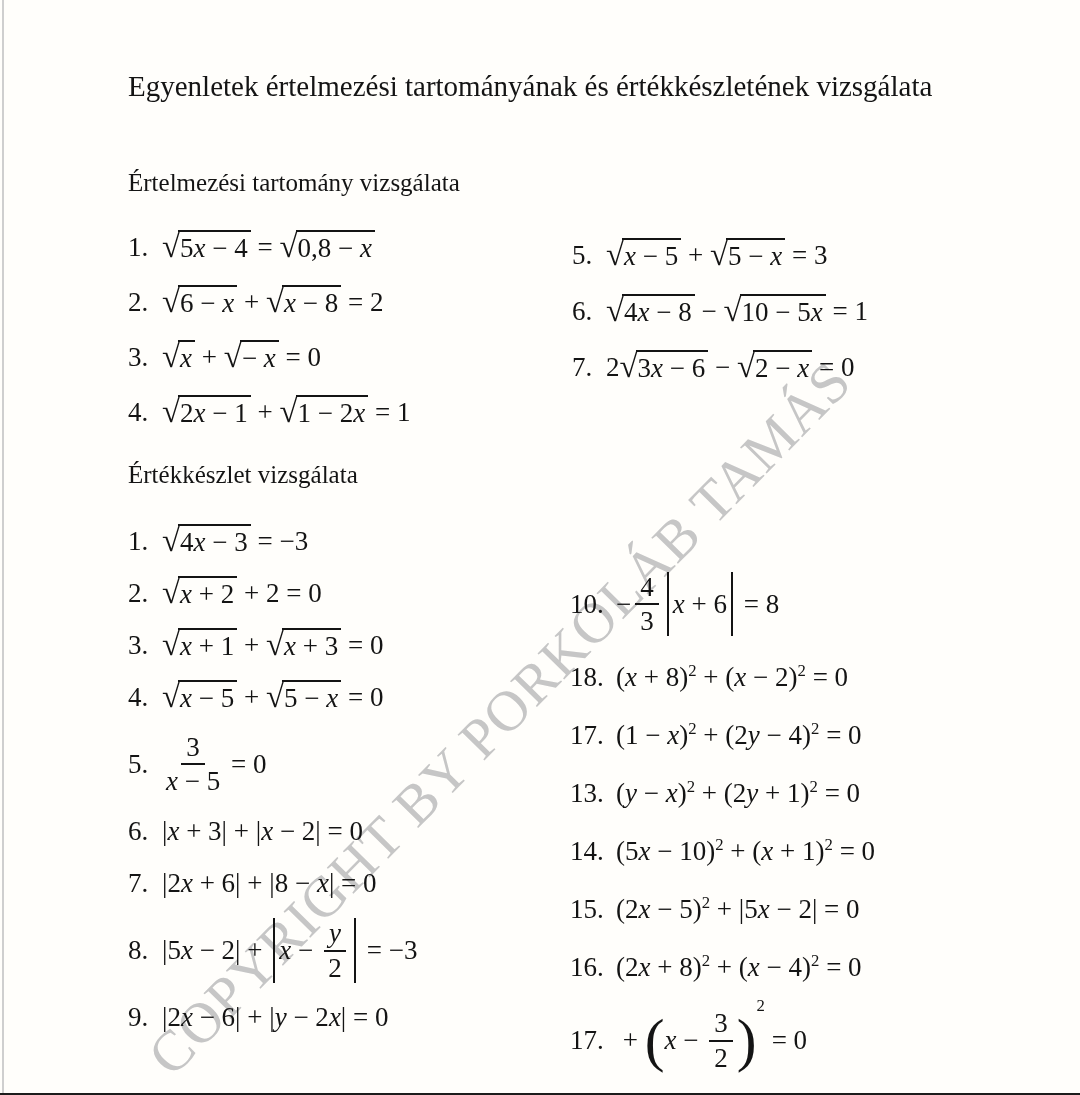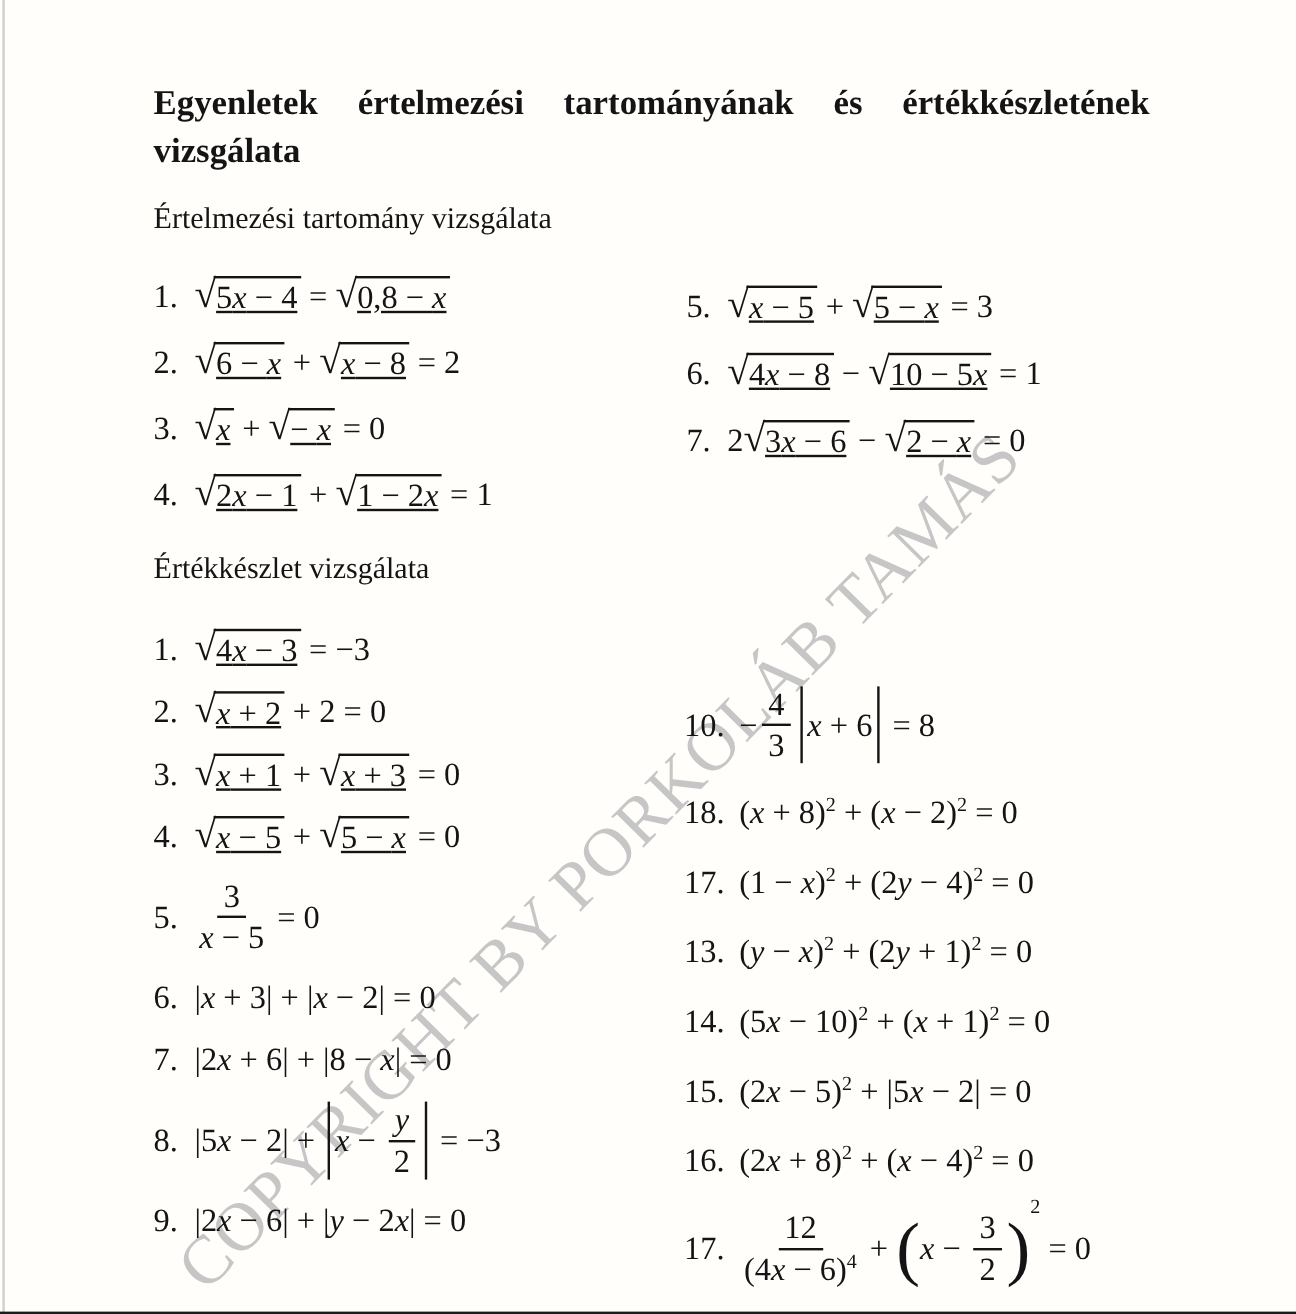--- a/index.html
+++ b/index.html
@@ -18,7 +18,7 @@
   }
   .title{
     position:absolute;left:128px;top:66px;width:830px;margin:0;z-index:2;
-    font-size:29px;font-weight:bold;line-height:1.38;text-align:justify;
+    font-size:29px;font-weight:normal;line-height:1.38;text-align:justify;
   }
   .heading{position:absolute;left:128px;z-index:2;font-size:25px;line-height:1.2;}
   .heading-a{top:168px;}

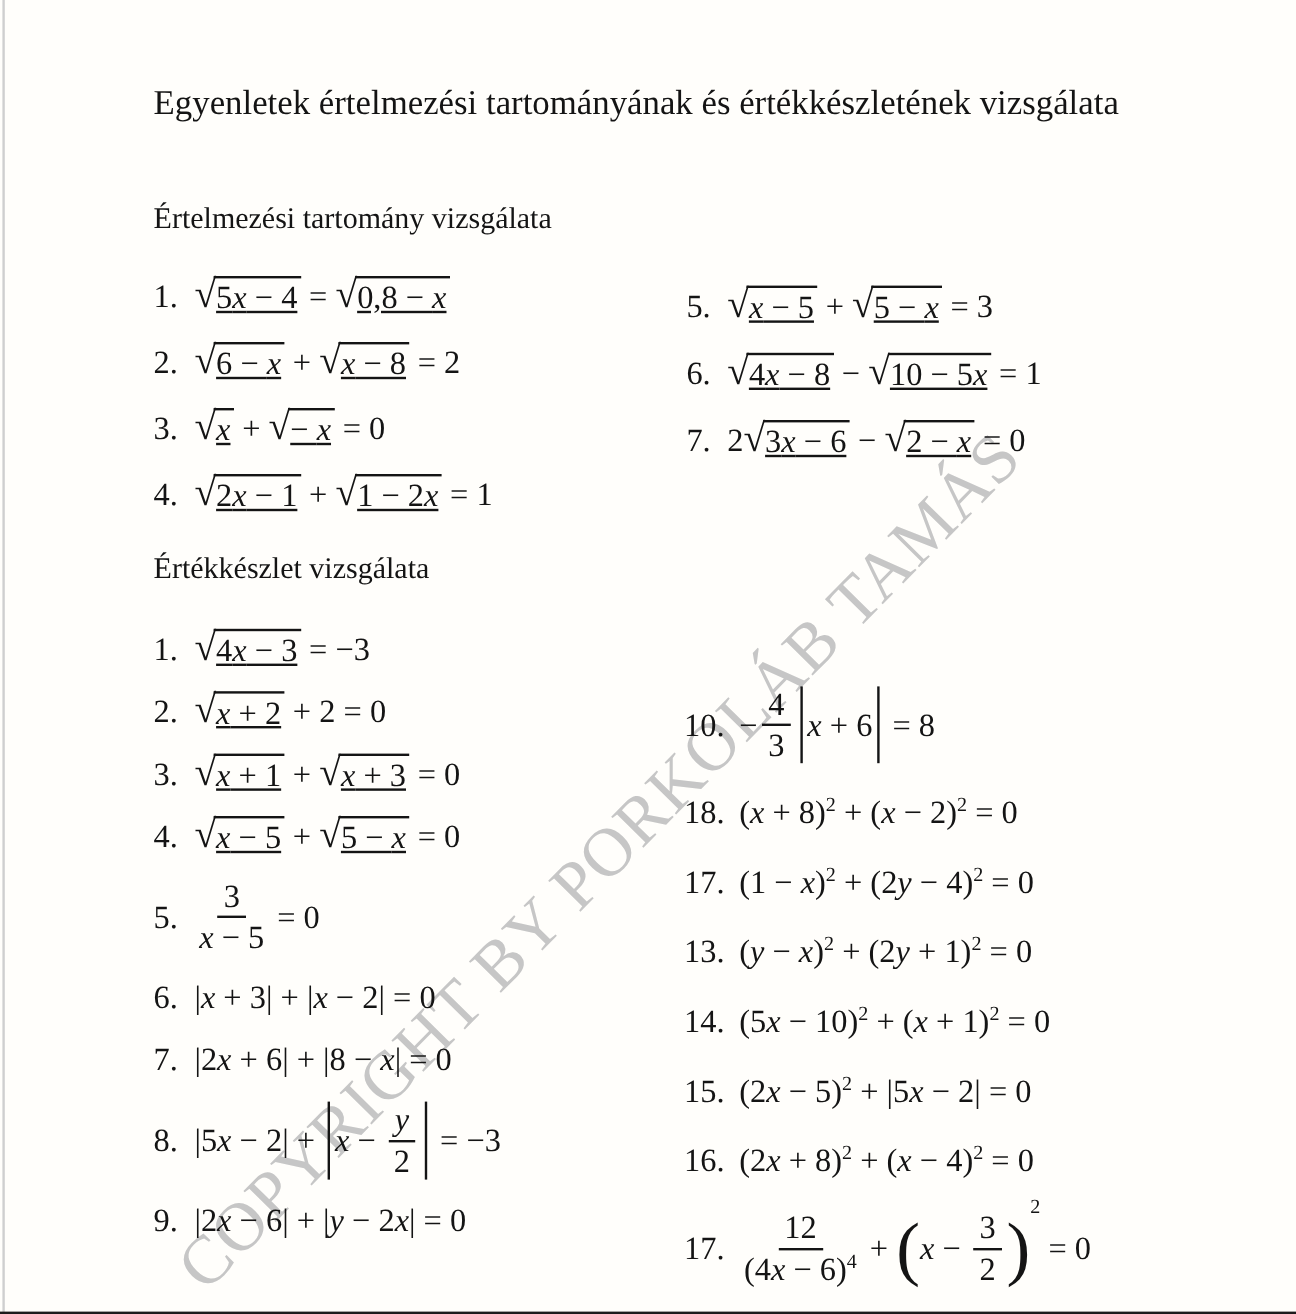--- a/index.html
+++ b/index.html
@@ -41,7 +41,7 @@
   sup{font-size:0.62em;line-height:0;}
   .sqrt{display:inline-flex;align-items:flex-start;}
   .rad{font-size:1.22em;line-height:1;margin-right:-2px;}
-  .rct{border-top:2px solid #141414;padding:2px 3px 0 2px;line-height:1.1;white-space:pre;text-decoration:underline;}
+  .rct{border-top:2px solid #141414;padding:2px 3px 0 2px;line-height:1.1;white-space:pre;}
   .frac{
     display:inline-flex;flex-direction:column;align-items:center;
     margin:0 4px;line-height:1.12;text-align:center;

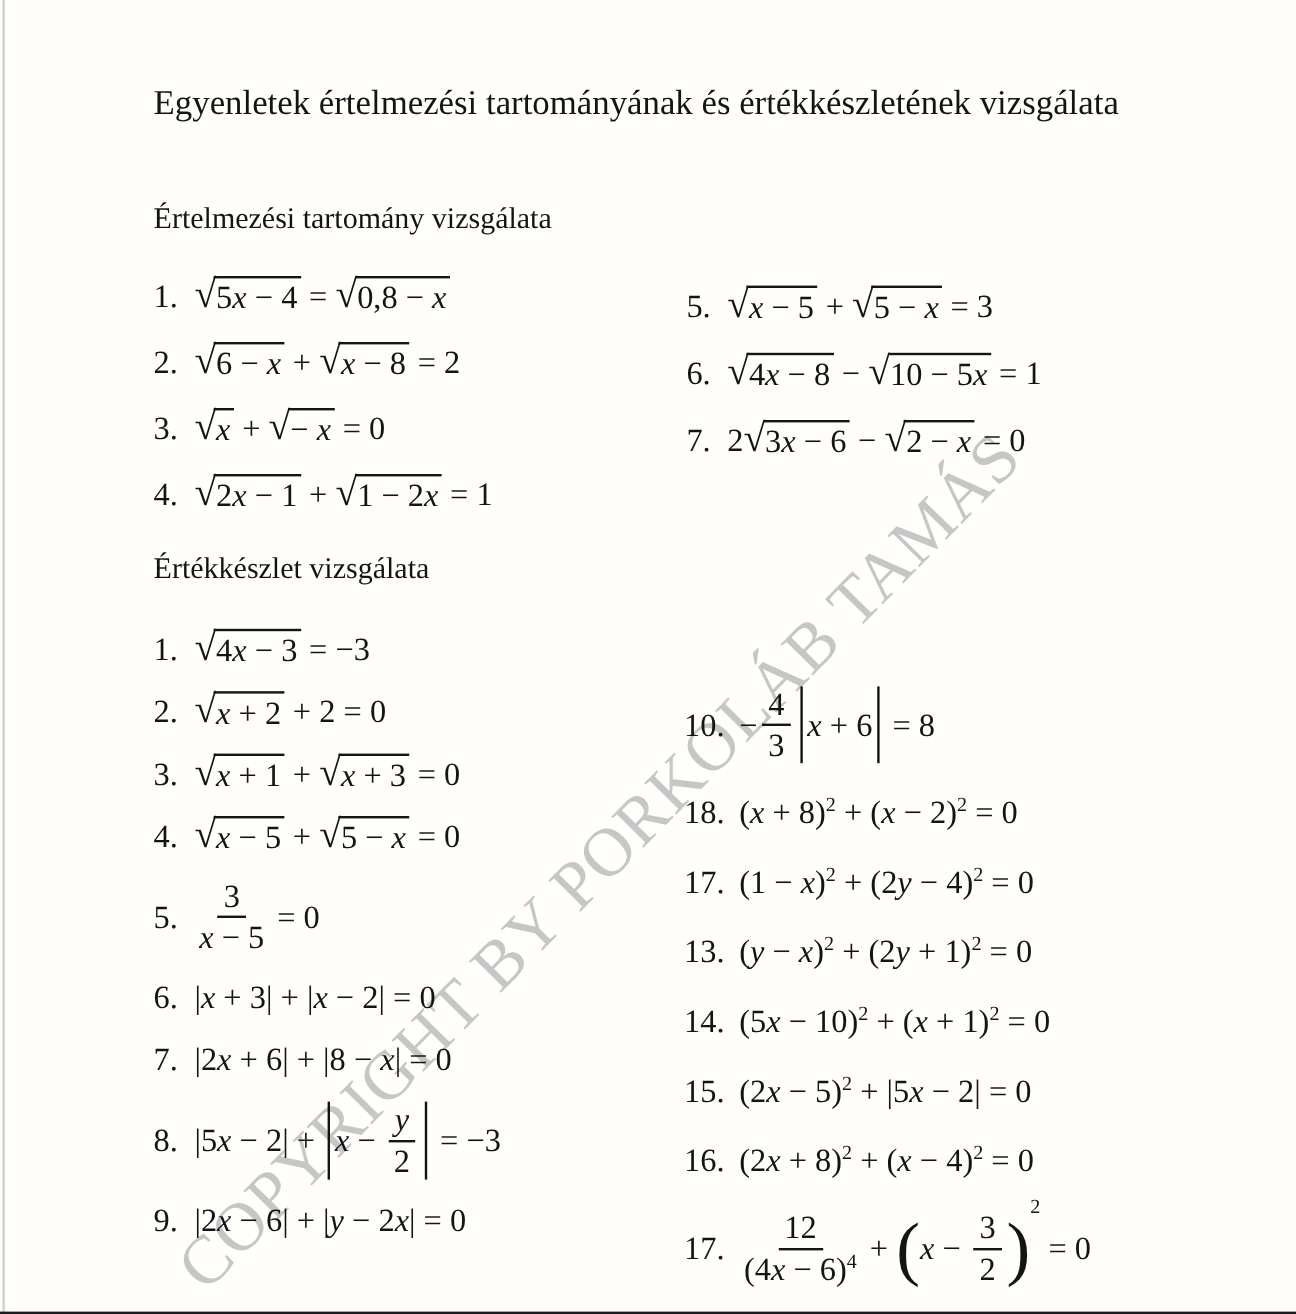--- a/index.html
+++ b/index.html
@@ -324,10 +324,6 @@
       <div class="item">
         <span class="num">17.</span>
         <span class="eq">
-          <span class="frac">
-            <span class="fnum">12</span>
-            <span class="fden">(4<i>x</i> − 6)<sup>4</sup></span>
-          </span>
           <span class="mt"> + </span>
           <span class="bigg">
             <span class="bp">(</span>

